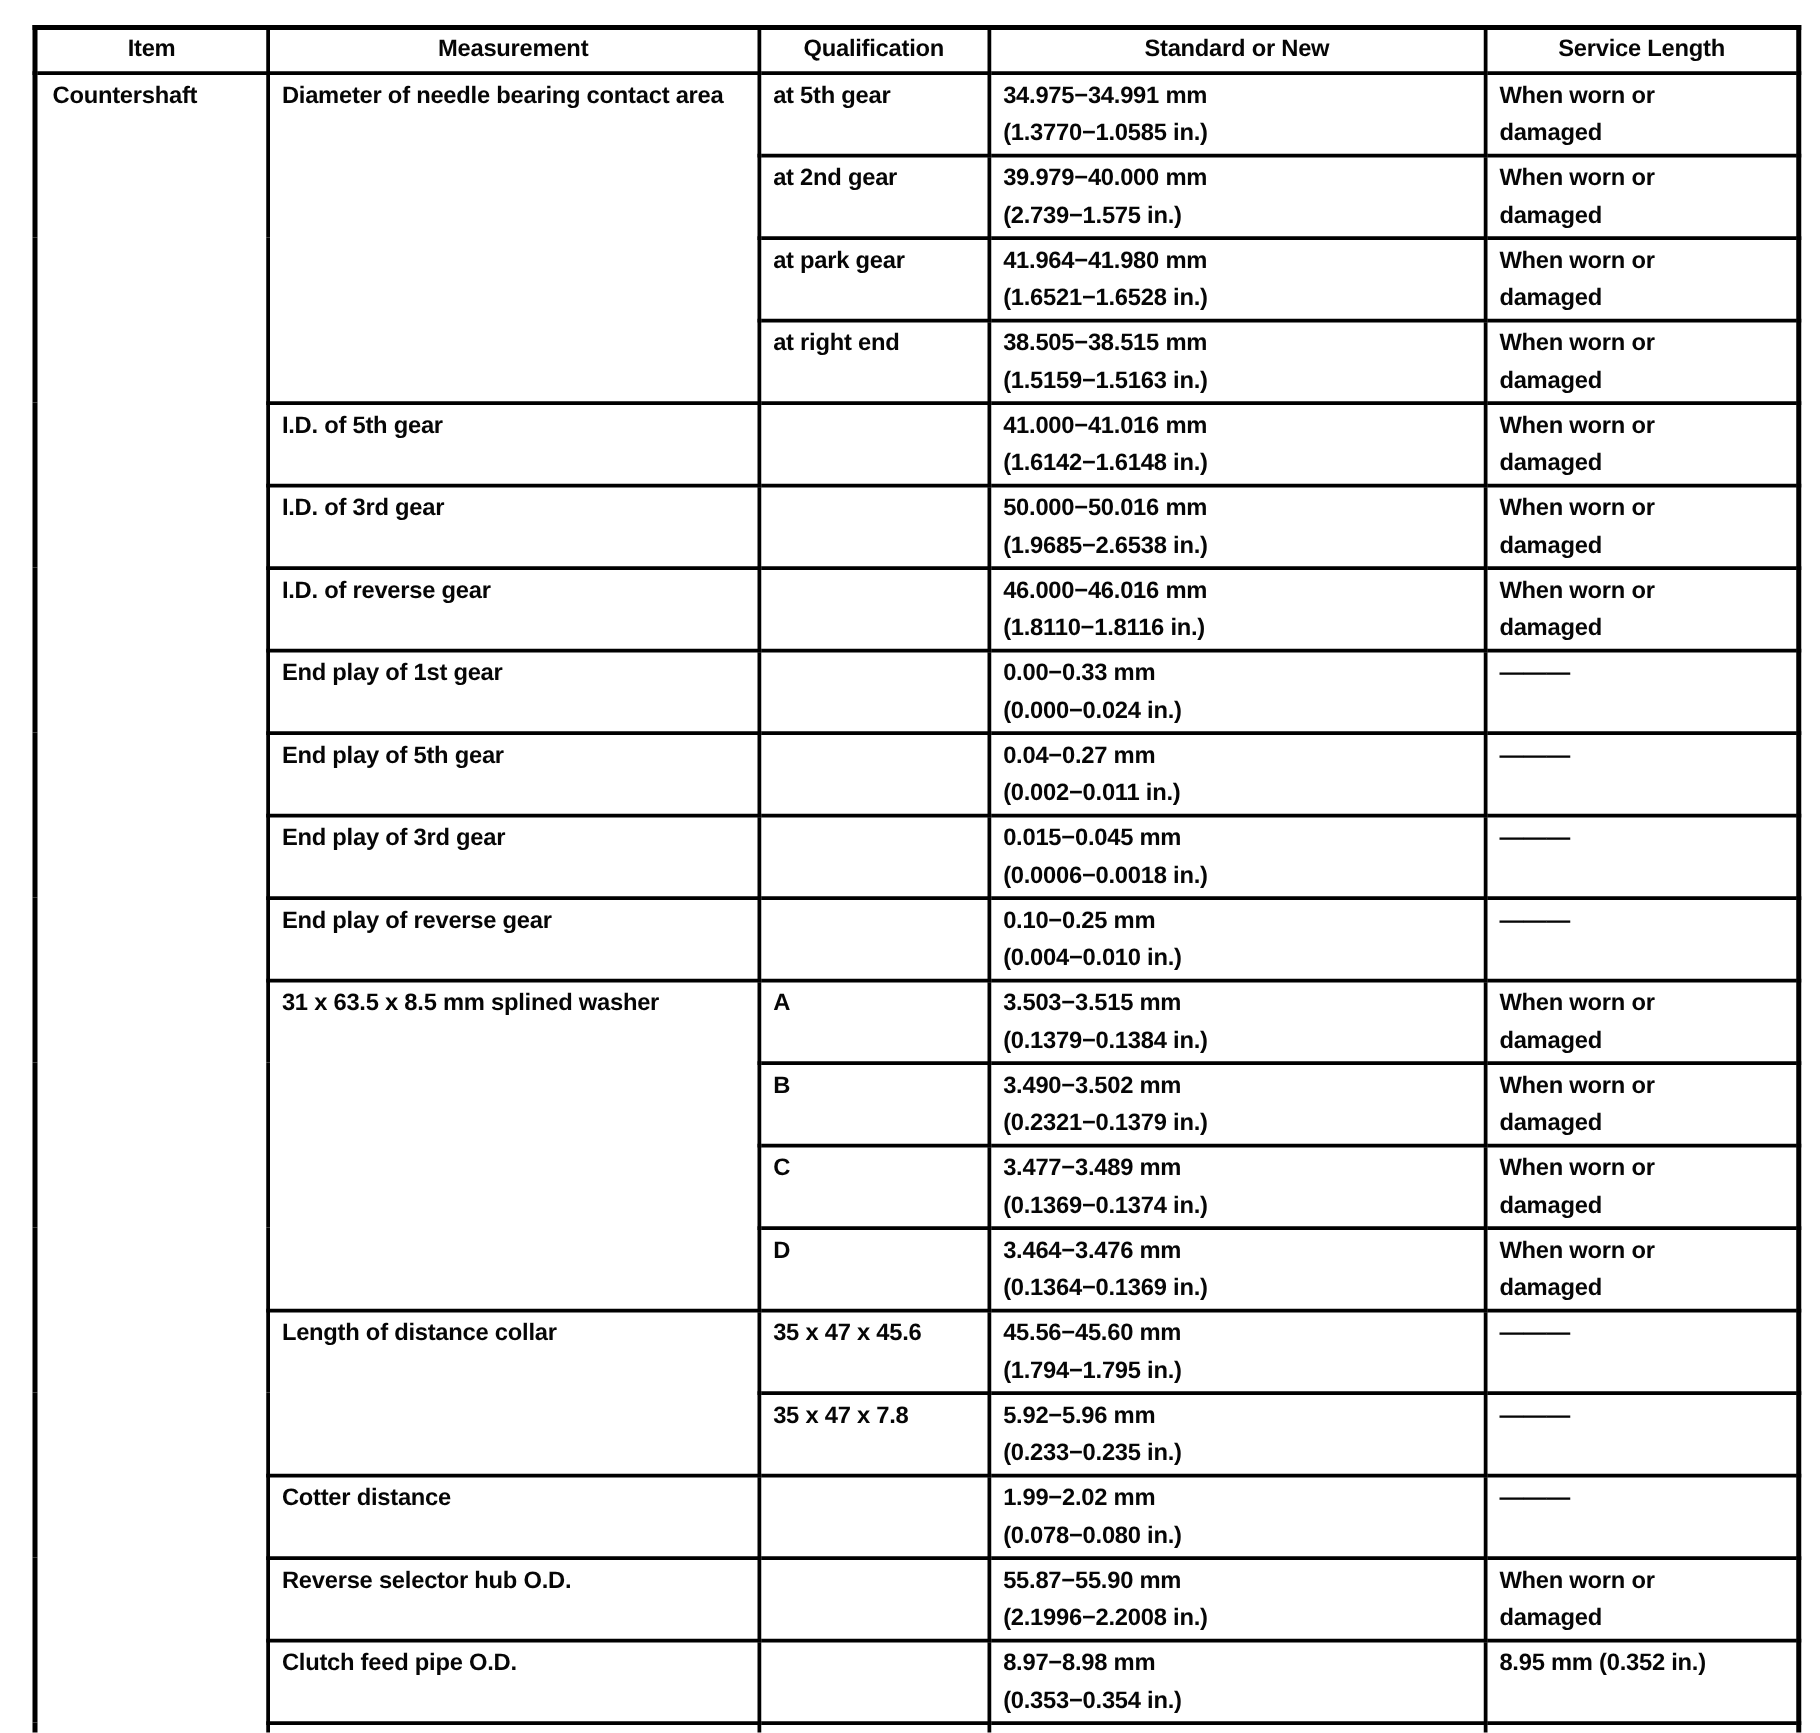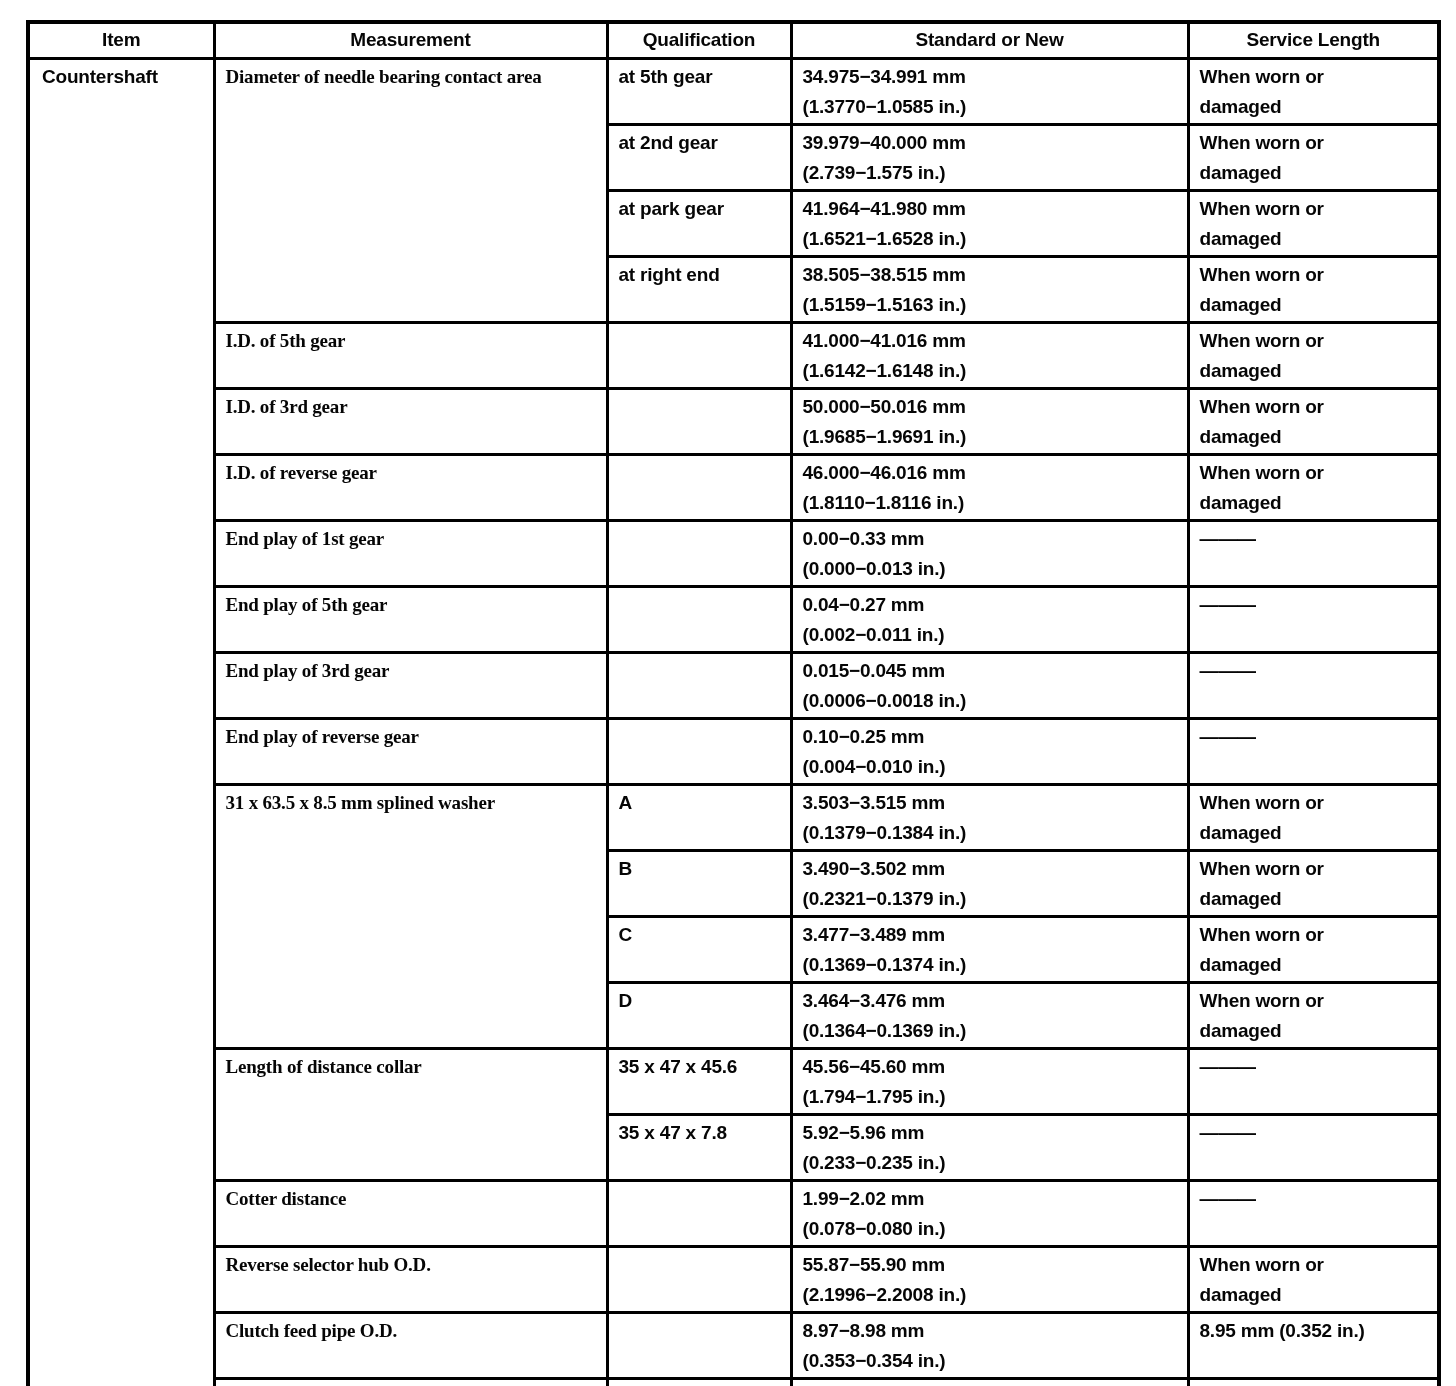--- a/index.html
+++ b/index.html
@@ -46,7 +46,7 @@
     padding: 2px 8px 1px 10px;
   }
   td.col-item { padding-left: 12px; }
-  td.col-meas { padding-right: 24px; font-family: Liberation Serif, serif; }
+  td.col-meas { padding-right: 24px; }
   .std-line, .lim-line { white-space: nowrap; }
 </style>
 </head>

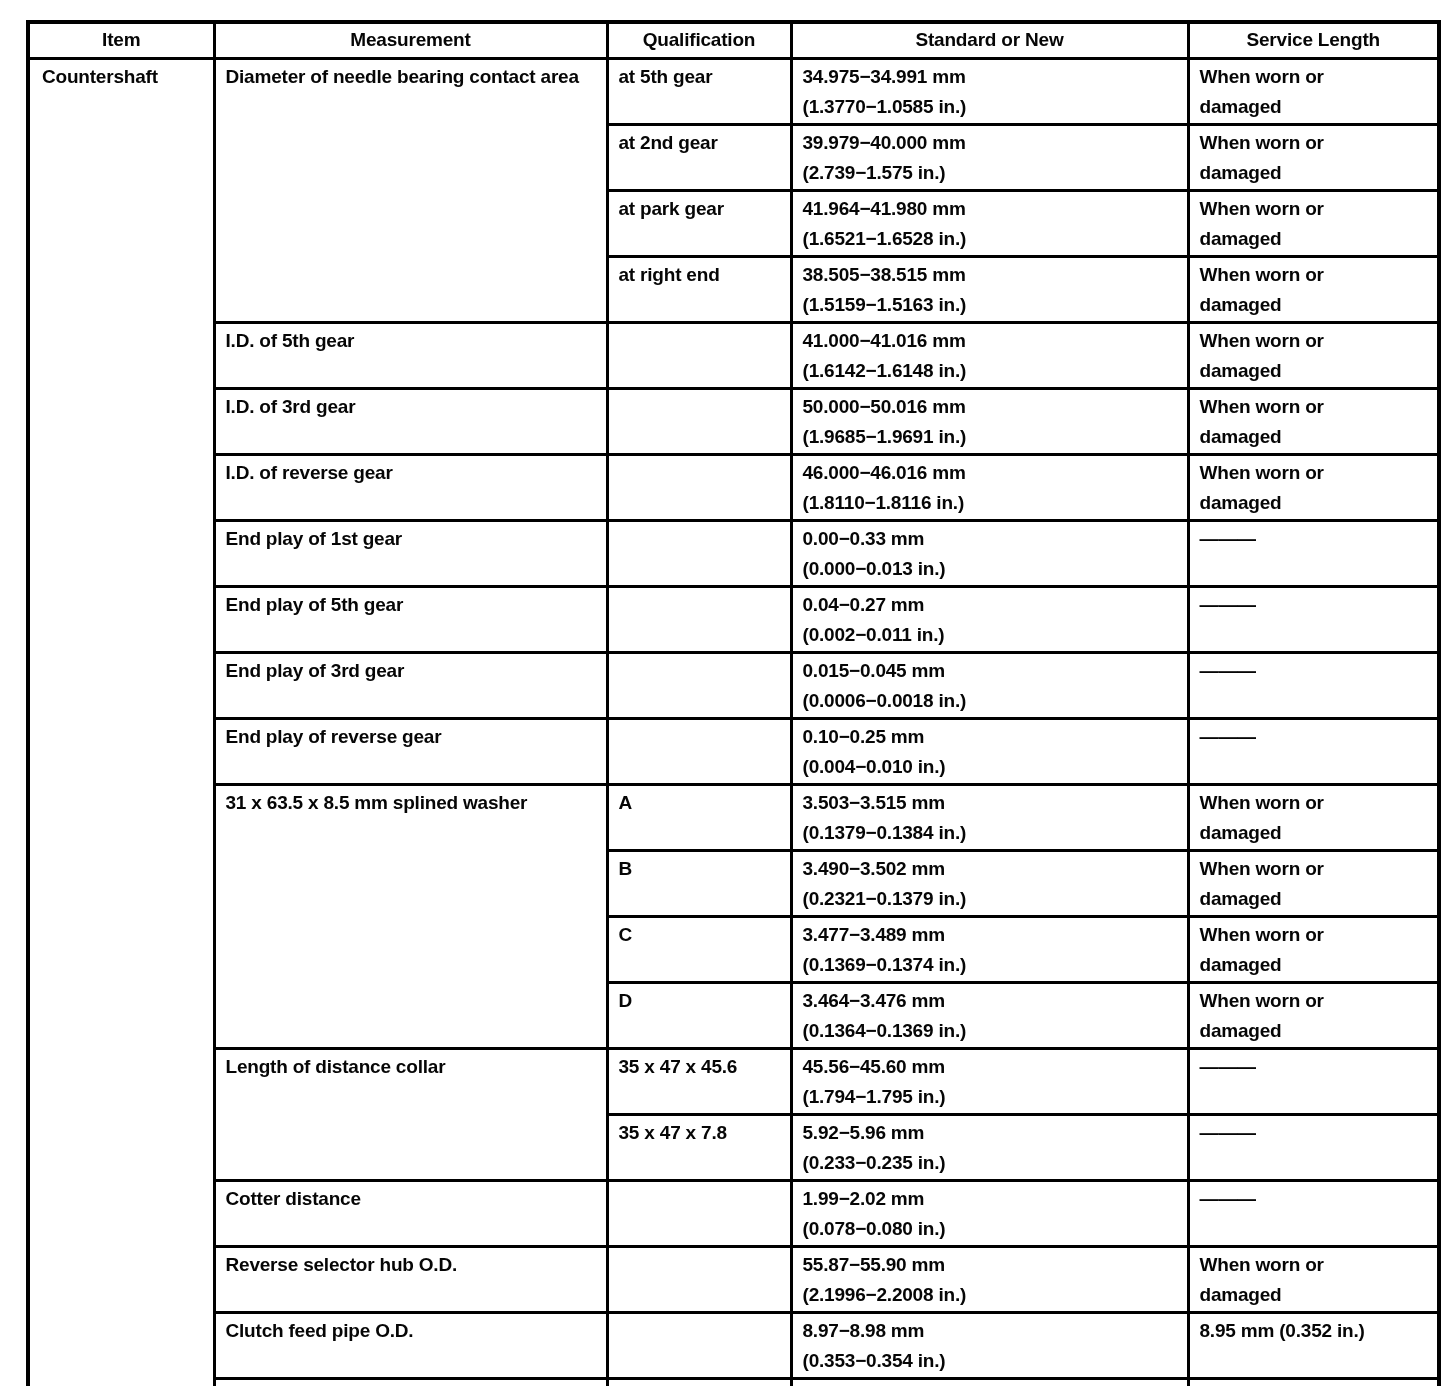--- a/index.html
+++ b/index.html
@@ -134,7 +134,7 @@
           <td></td>
           <td>
             <div class="std-line">50.000−50.016 mm</div>
-            <div class="std-line">(1.9685−1.9691 in.)</div>
+            <div class="std-line">(1.9685−2.6538 in.)</div>
           </td>
           <td>
             <div class="lim-line">When worn or</div>

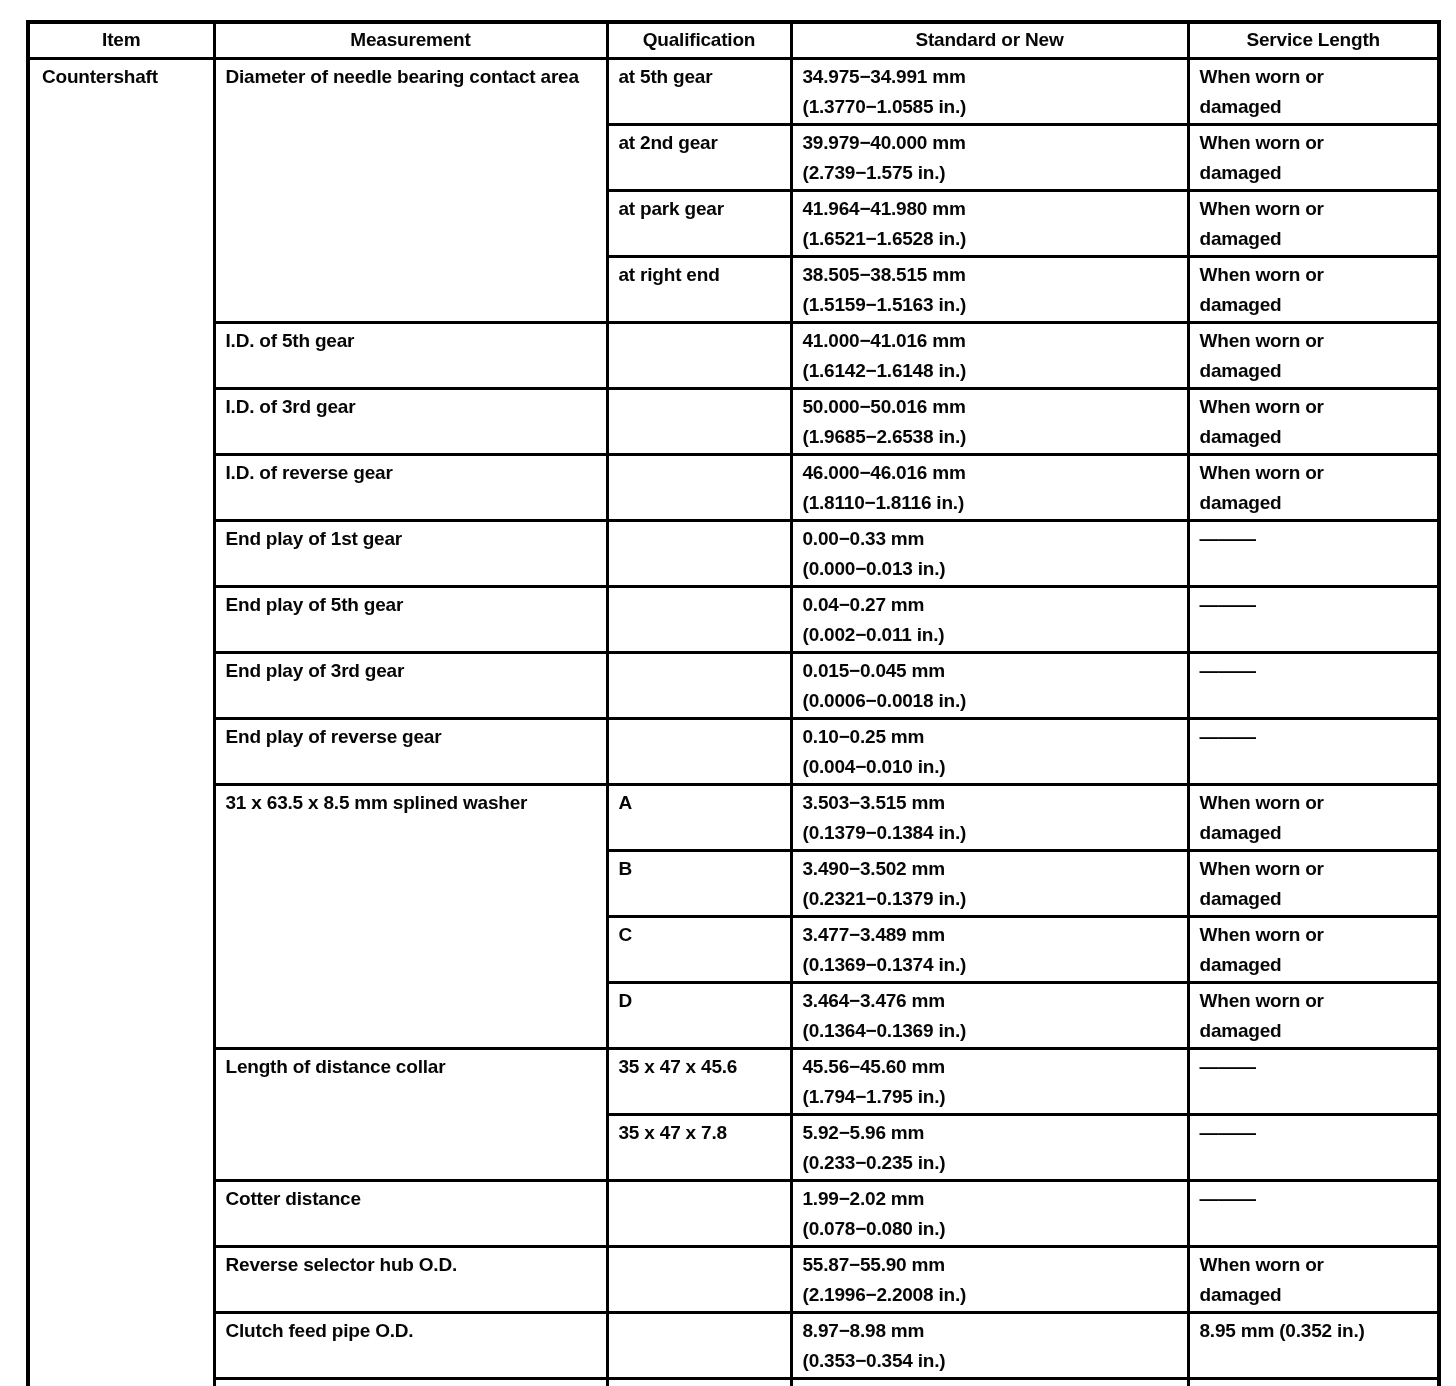--- a/index.html
+++ b/index.html
@@ -158,7 +158,7 @@
           <td></td>
           <td>
             <div class="std-line">0.00−0.33 mm</div>
-            <div class="std-line">(0.000−0.013 in.)</div>
+            <div class="std-line">(0.000−0.024 in.)</div>
           </td>
           <td>
             <div class="lim-line">———</div>

